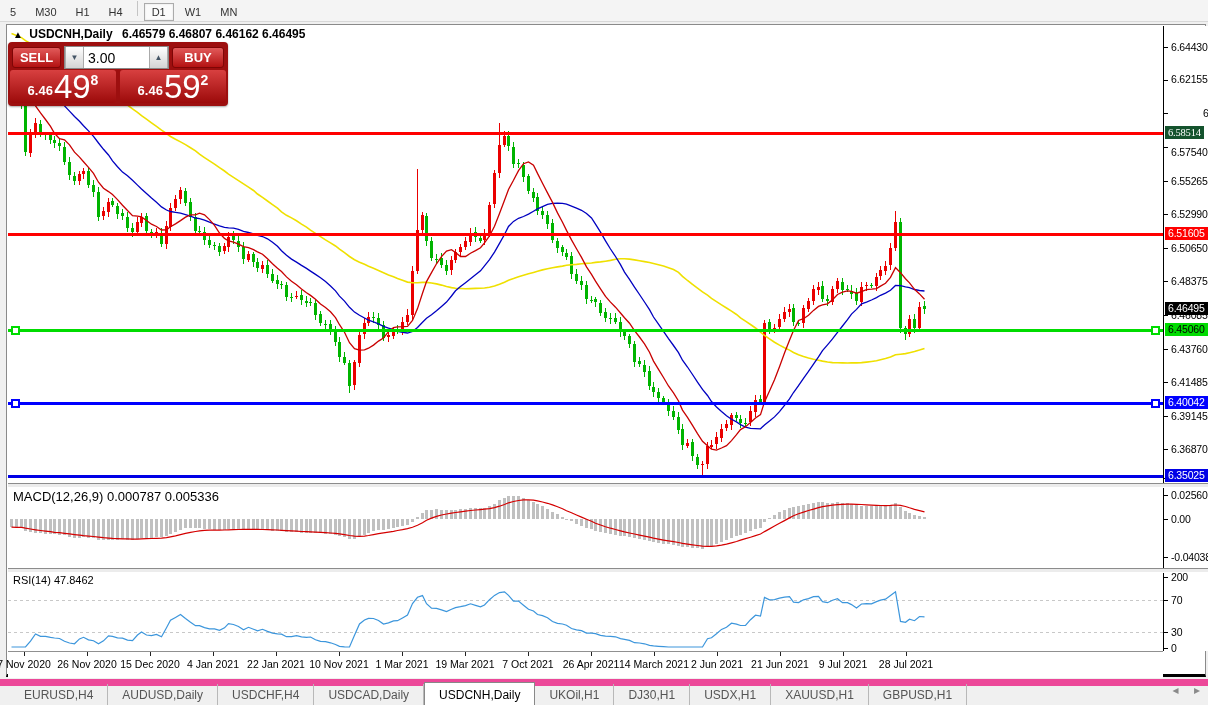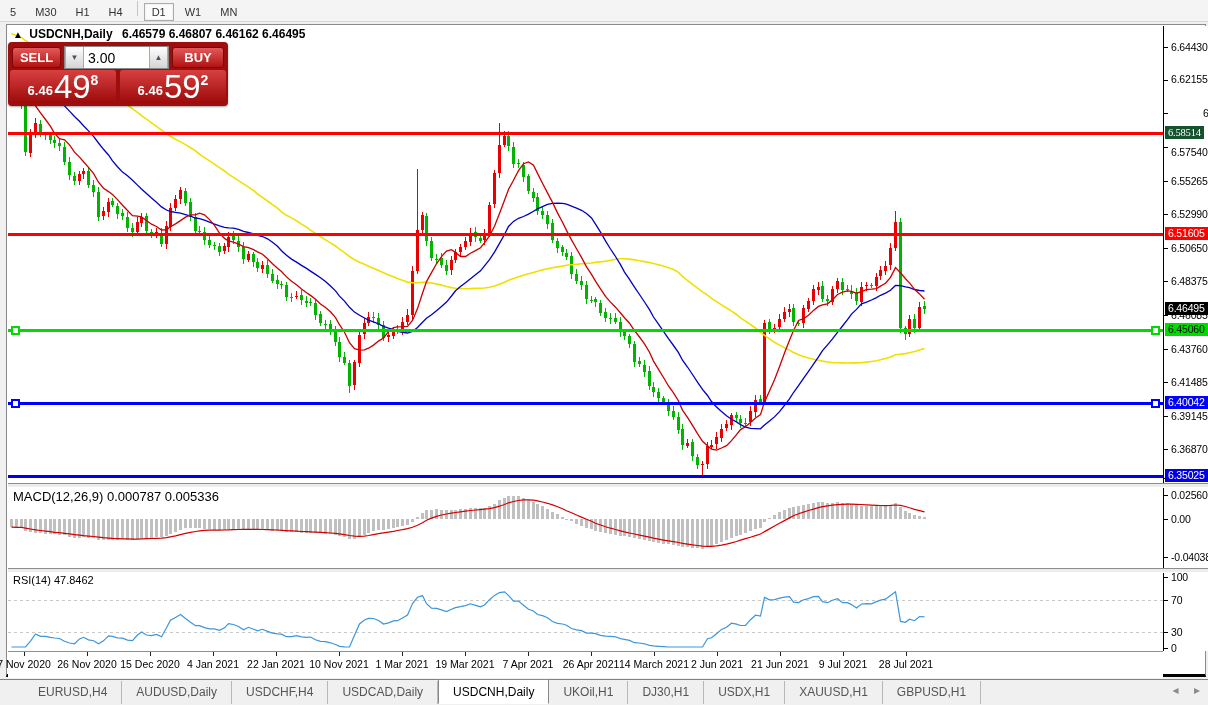--- a/index.html
+++ b/index.html
@@ -719,7 +719,7 @@
     <div class="ydash" style="top: 493px;"></div>
     <div class="ytick" style="top: 525px;">-0.04038</div>
     <div class="ydash" style="top: 531px;"></div>
-    <div class="ytick" style="top: 545px;">100</div>
+    <div class="ytick" style="top: 545px;">200</div>
     <div class="ydash" style="top: 551px;"></div>
     <div class="ytick" style="top: 568px;">70</div>
     <div class="ydash" style="top: 574px;"></div>

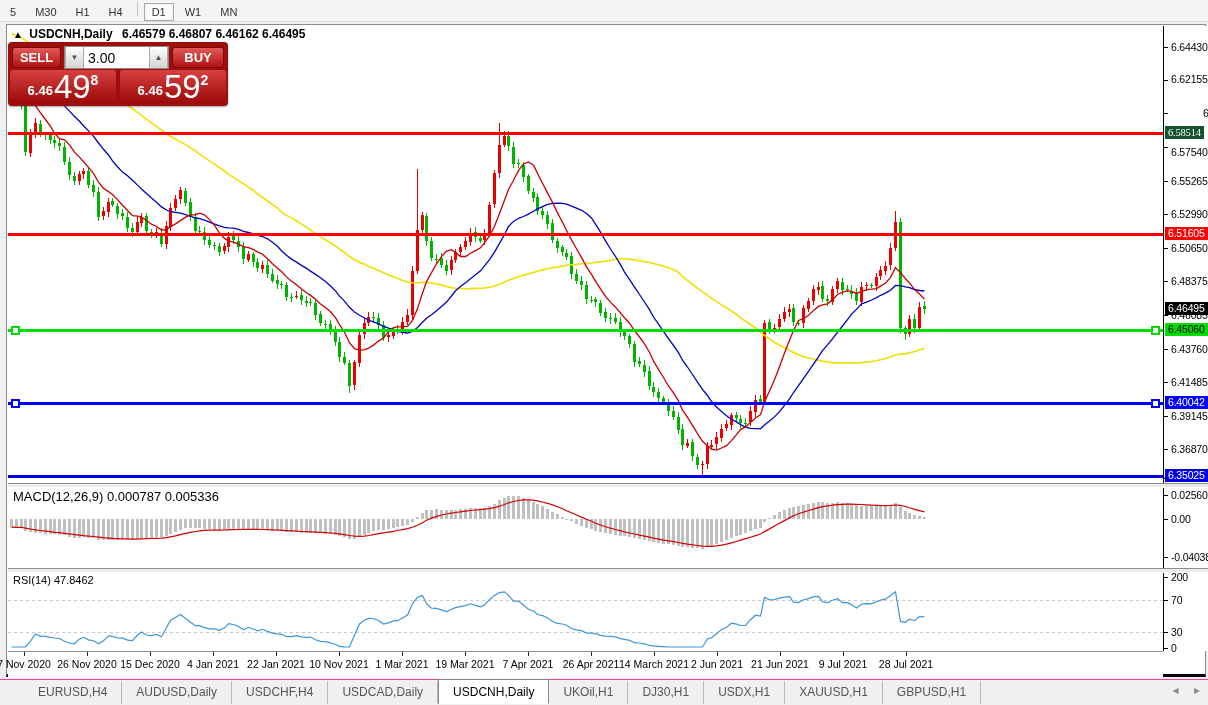--- a/index.html
+++ b/index.html
@@ -746,7 +746,7 @@
     <div class="dtick" style="left: 457px;"></div>
     <div class="dlabel" style="left: 457px;">19 Mar 2021</div>
     <div class="dtick" style="left: 520px;"></div>
-    <div class="dlabel" style="left: 520px;">7 Apr 2021</div>
+    <div class="dlabel" style="left: 520px;">7 Oct 2021</div>
     <div class="dtick" style="left: 583px;"></div>
     <div class="dlabel" style="left: 583px;">26 Apr 2021</div>
     <div class="dtick" style="left: 646px;"></div>

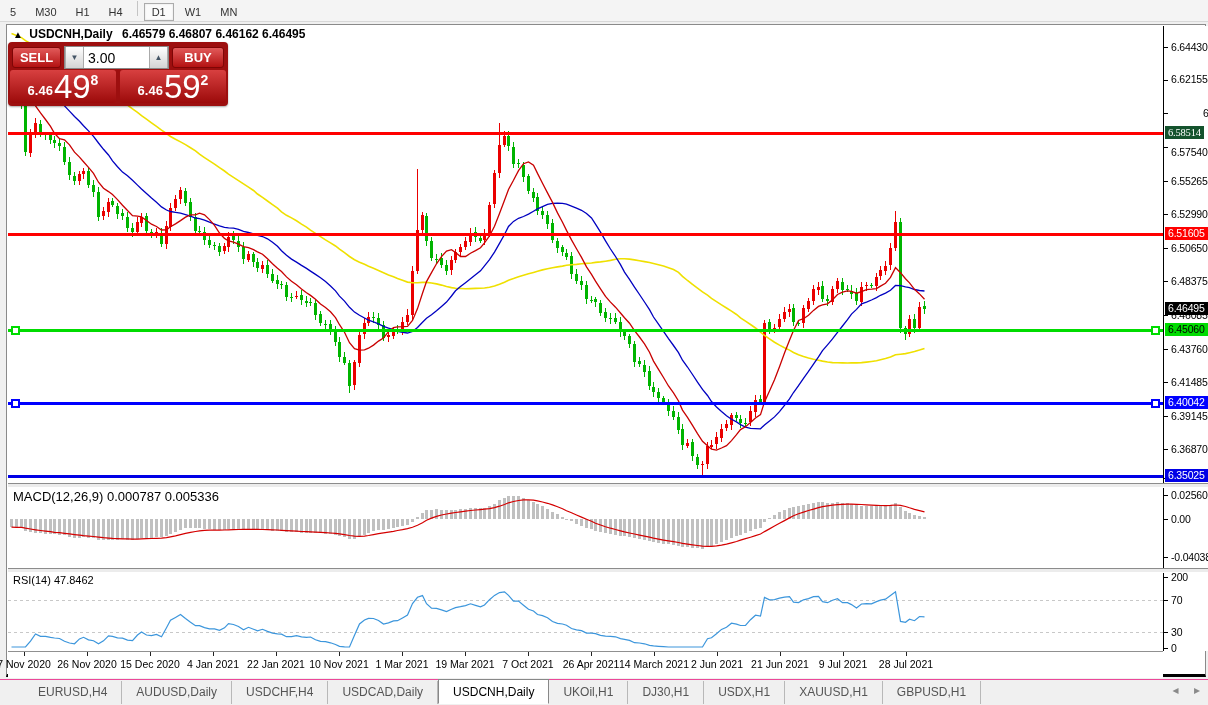--- a/index.html
+++ b/index.html
@@ -60,7 +60,7 @@
   .dlabel{position:absolute;top:6px;width:80px;margin-left:-40px;text-align:center;font-size:10.5px;color:#000;white-space:nowrap;}
   
   #tabbar{position:absolute;left:0;top:679px;width:1208px;height:26px;background:#f0f0f0;
-    border-top:1px solid #ec4899;display:flex;align-items:center;padding-left:24px;box-sizing:border-box;}
+    border-top:7px solid #ec4899;display:flex;align-items:center;padding-left:10px;box-sizing:border-box;}
   .tab{font-size:12px;color:#555;padding:4px 14px;border-right:1px solid #b8b8b8;white-space:nowrap;}
   .tab.active{background:#fff;color:#000;border:1px solid #888;border-bottom:1px solid #fff;margin-top:-2px;padding-top:5px;}
   #tab-arrows{position:absolute;right:8px;top:683px;color:#8a8a8a;font-size:12px;z-index:11;}

